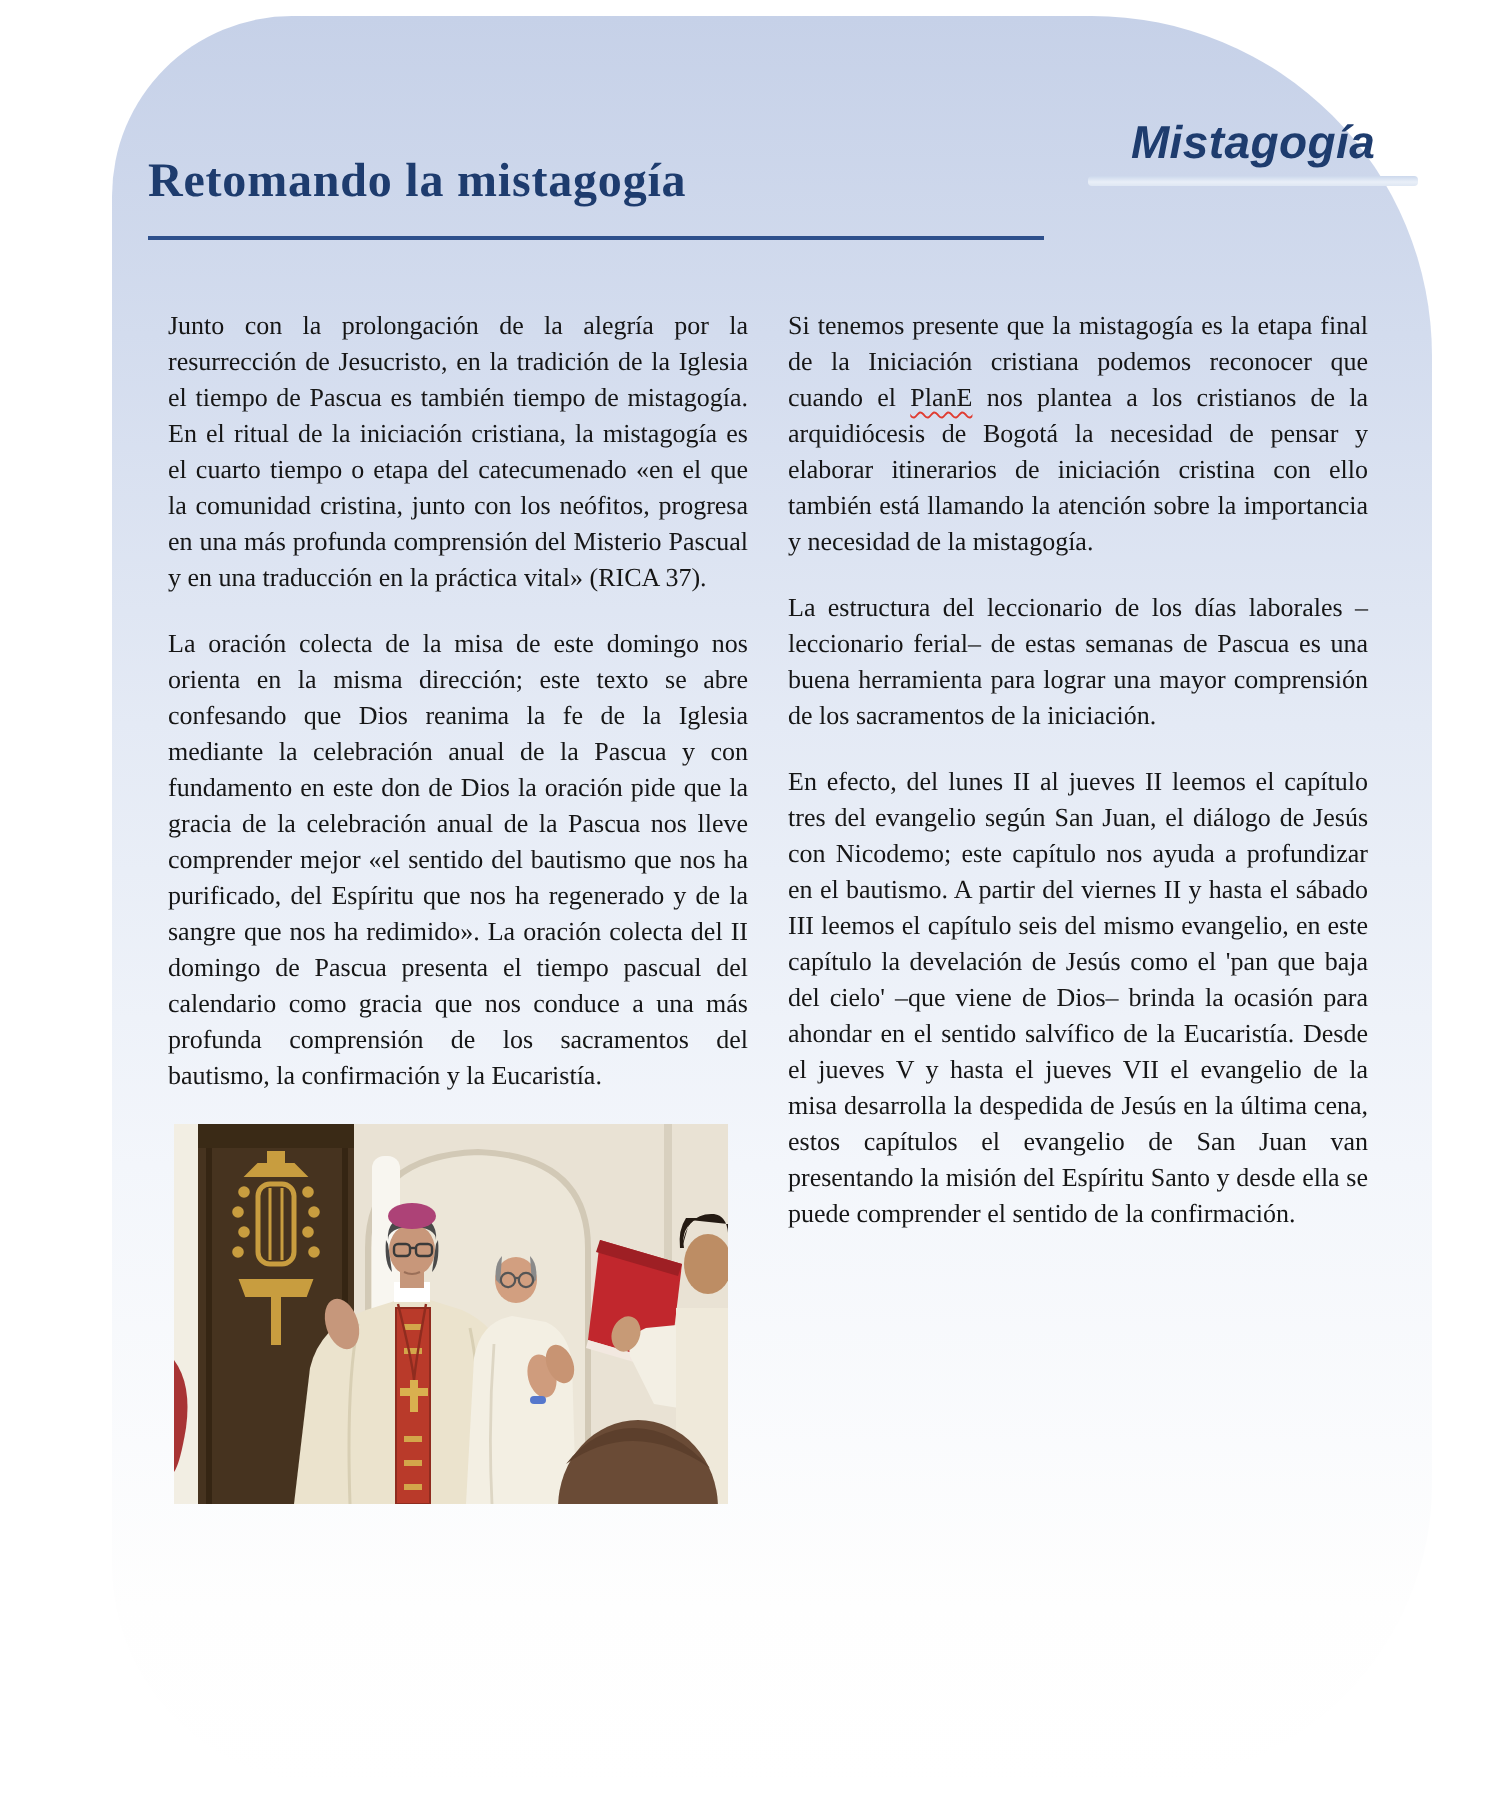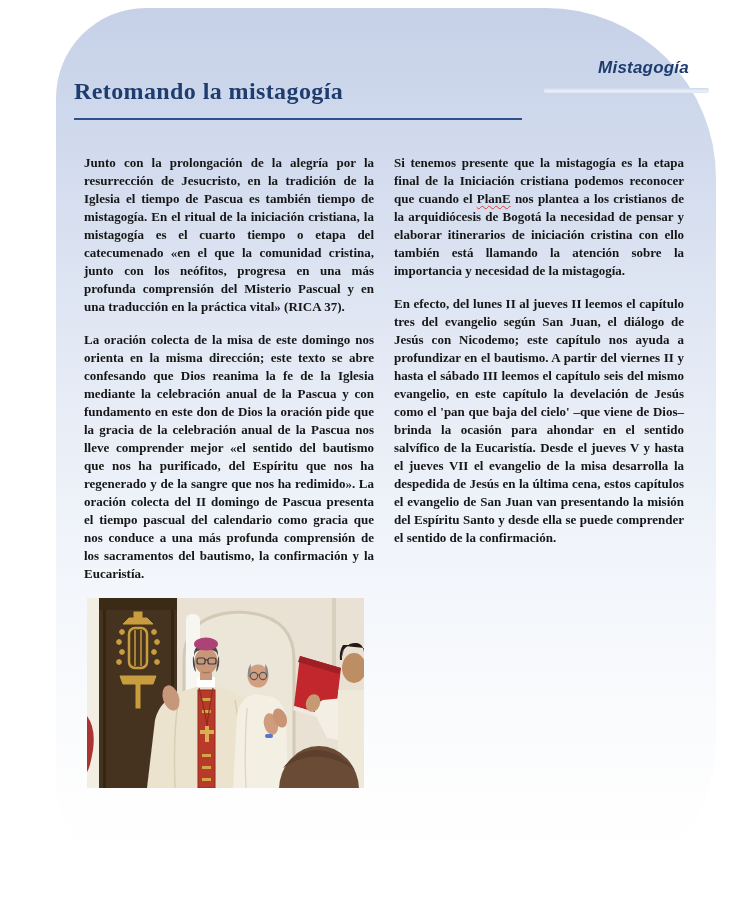--- a/index.html
+++ b/index.html
@@ -17,10 +17,10 @@
   }
 
   .section-label{
-    position:absolute;top:50px;left:505px;width:165px;
+    position:absolute;top:50px;left:488px;width:165px;
     text-align:center;
     font-family:"Liberation Sans", sans-serif;
-    font-style:italic;font-weight:bold;font-size:17px;
+    font-style:italic;font-weight:bold;font-size:23px;
     color:#1e3c6e;letter-spacing:0.2px;
   }
   .section-label-bar{

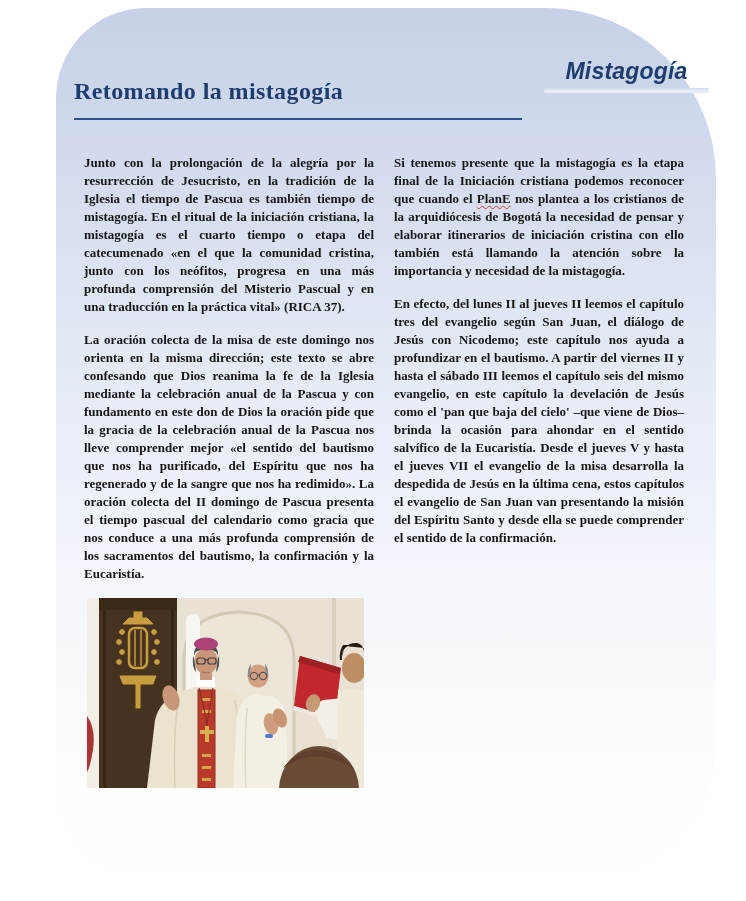--- a/index.html
+++ b/index.html
@@ -41,7 +41,7 @@
 
   .columns{
     position:absolute;left:28px;top:146px;width:606px;
-    display:flex;gap:20px;font-weight:bold;
+    display:flex;gap:20px;
   }
   .col{width:290px;}
   .col p{

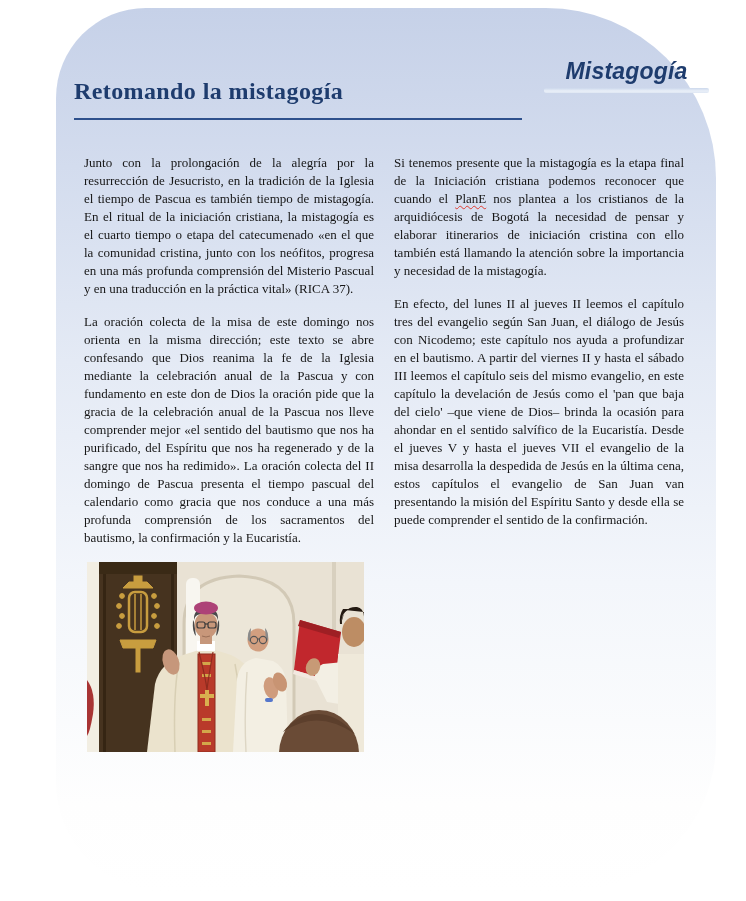--- a/index.html
+++ b/index.html
@@ -203,6 +203,7 @@
 
     <div class="col">
       <p><span>Si tenemos presente que la mistagogía es la etapa final de la Iniciación cristiana podemos reconocer que cuando el </span><span class="misspelled">PlanE</span><span> nos plantea a los cristianos de la arquidiócesis de Bogotá la necesidad de pensar y elaborar itinerarios de iniciación cristina con ello también está llamando la atención sobre la importancia y necesidad de la mistagogía.</span></p>
+      <p>La estructura del leccionario de los días laborales –leccionario ferial– de estas semanas de Pascua es una buena herramienta para lograr una mayor comprensión de los sacramentos de la iniciación.</p>
       <p class="spaced">En efecto, del lunes II al jueves II leemos el capítulo tres del evangelio según San Juan, el diálogo de Jesús con Nicodemo; este capítulo nos ayuda a profundizar en el bautismo. A partir del viernes II y hasta el sábado III leemos el capítulo seis del mismo evangelio, en este capítulo la develación de Jesús como el 'pan que baja del cielo' –que viene de Dios– brinda la ocasión para ahondar en el sentido salvífico de la Eucaristía. Desde el jueves V y hasta el jueves VII el evangelio de la misa desarrolla la despedida de Jesús en la última cena, estos capítulos el evangelio de San Juan van presentando la misión del Espíritu Santo y desde ella se puede comprender el sentido de la confirmación.</p>
     </div>
 

